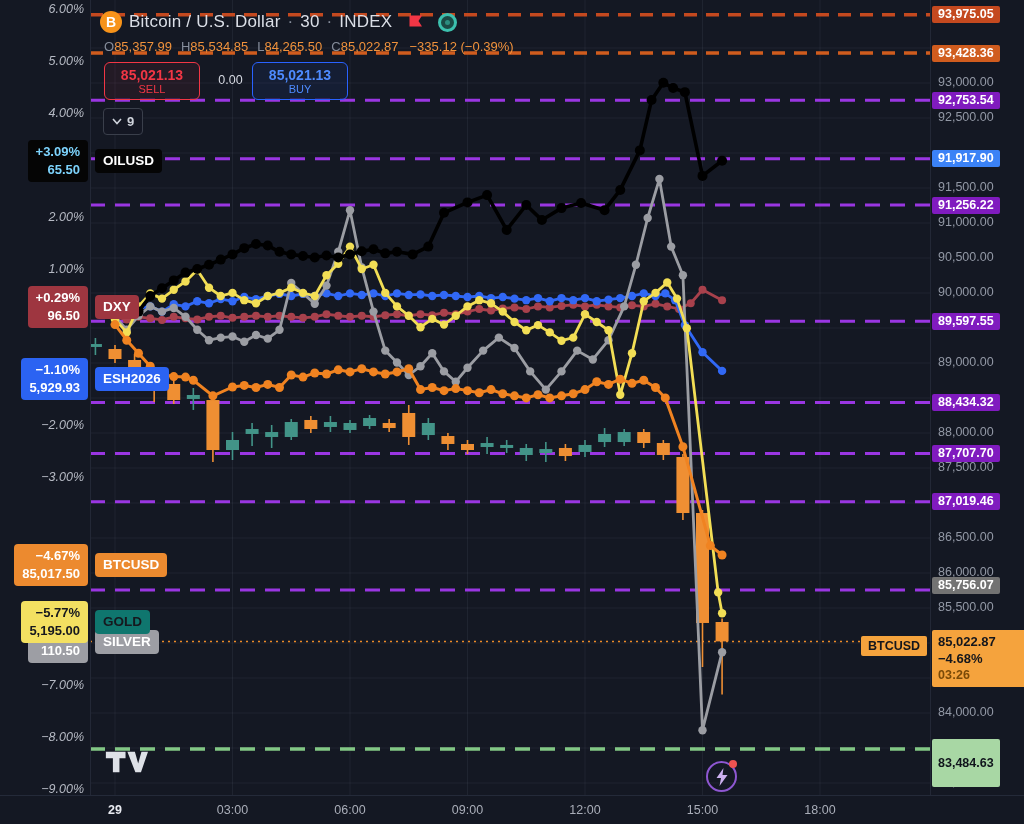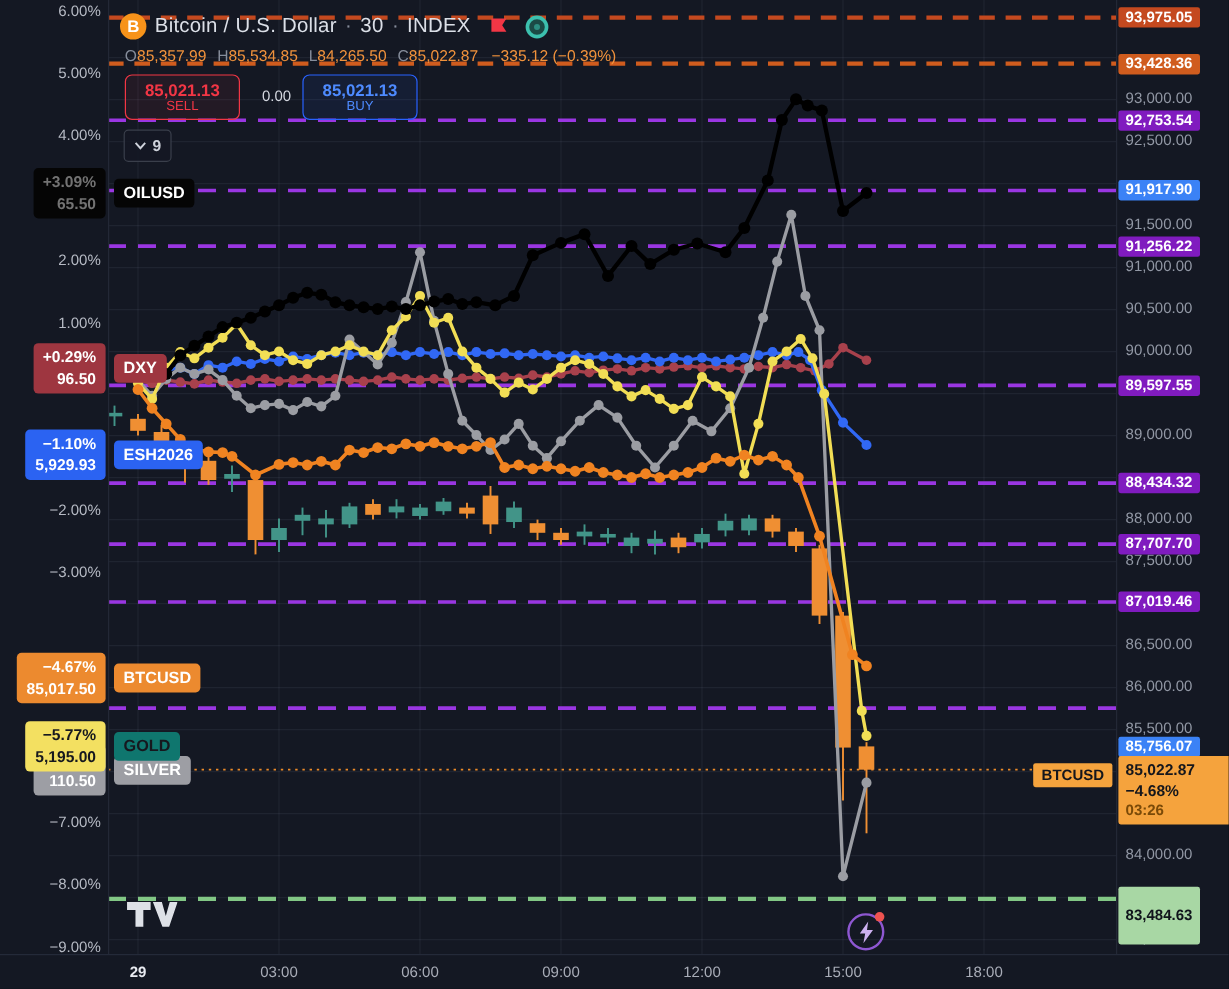--- a/index.html
+++ b/index.html
@@ -9,7 +9,7 @@
   #chart-svg{position:absolute;left:0;top:0;z-index:1;}
   .vdiv{position:absolute;top:0;width:1px;height:795px;background:#232836;z-index:2;}
   
-  .pct-label{position:absolute;right:940px;font-size:12.5px;color:#b6bac4;white-space:nowrap;z-index:3;}
+  .pct-label{position:absolute;right:940px;font-size:12.5px;color:#b6bac4;white-space:nowrap;z-index:3;font-style:italic;}
   .price-label{position:absolute;left:938px;font-size:12.5px;color:#9298a5;white-space:nowrap;z-index:3;}
   .price-badge{position:absolute;left:932px;height:17px;line-height:17px;padding:0 6px;border-radius:2px;
                font-size:12.5px;font-weight:600;color:#fff;white-space:nowrap;z-index:4;}

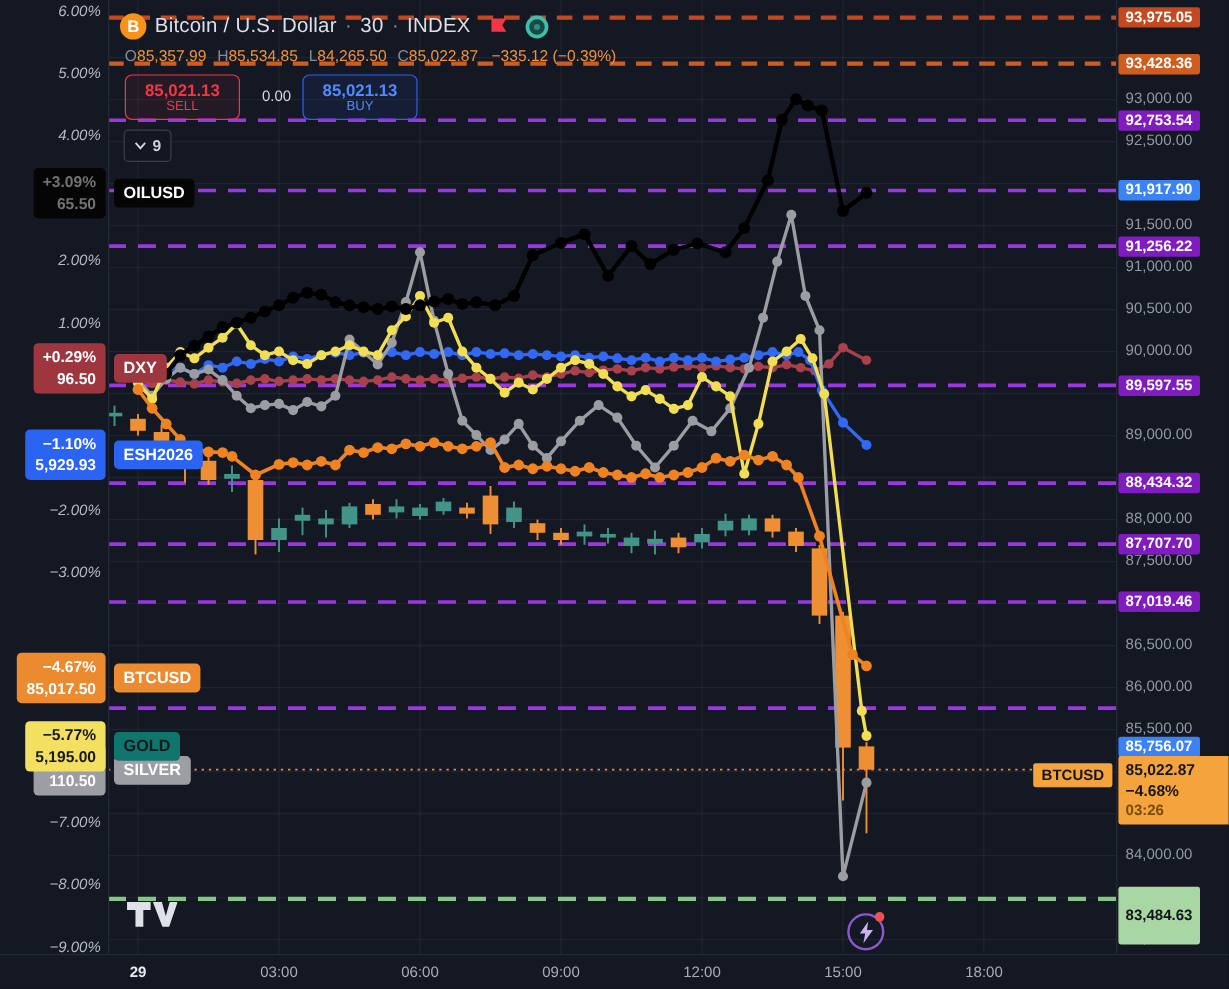--- a/index.html
+++ b/index.html
@@ -533,7 +533,7 @@
       <div class="price-badge" style="top: 614px; background: #3b82f6;">85,756.07</div>
     </div>
   <div id="badges">
-      <div class="sym-val" style="top: 140.32px; background: rgb(5, 5, 5); color: #737373;">
+      <div class="sym-val" style="top: 140.32px; background: rgb(5, 5, 5); color: #7dd3fc;">
         <div>+3.09%</div>
         <div>65.50</div>
       </div>

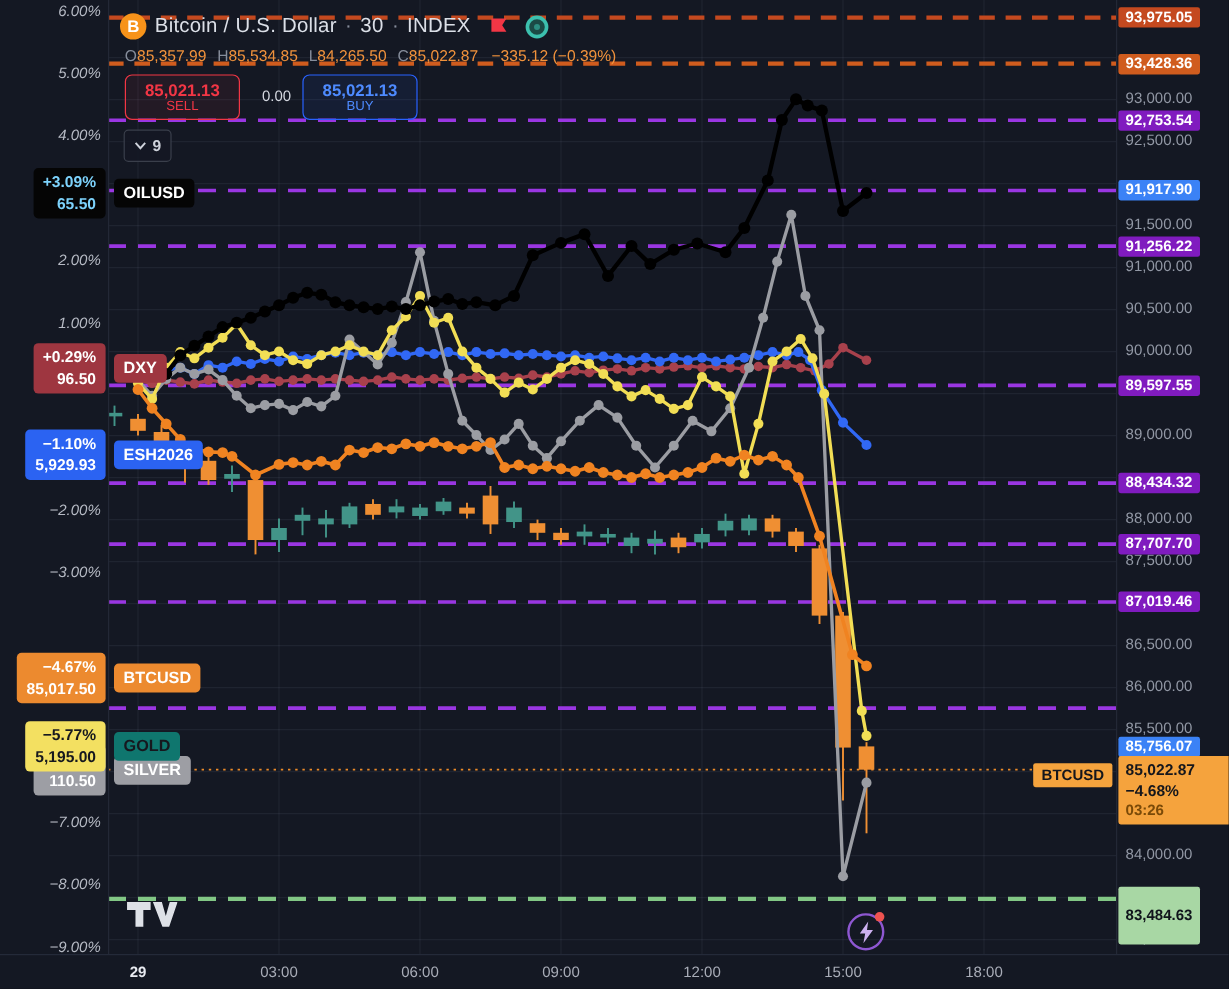--- a/index.html
+++ b/index.html
@@ -530,7 +530,7 @@
       <div class="price-badge" style="top: 394.098px; background: rgb(128, 27, 191);">88,434.32</div>
       <div class="price-badge" style="top: 444.961px; background: rgb(128, 27, 191);">87,707.70</div>
       <div class="price-badge" style="top: 493.138px; background: rgb(128, 27, 191);">87,019.46</div>
-      <div class="price-badge" style="top: 614px; background: #3b82f6;">85,756.07</div>
+      <div class="price-badge" style="top: 577px; background: #737373;">85,756.07</div>
     </div>
   <div id="badges">
       <div class="sym-val" style="top: 140.32px; background: rgb(5, 5, 5); color: #7dd3fc;">

